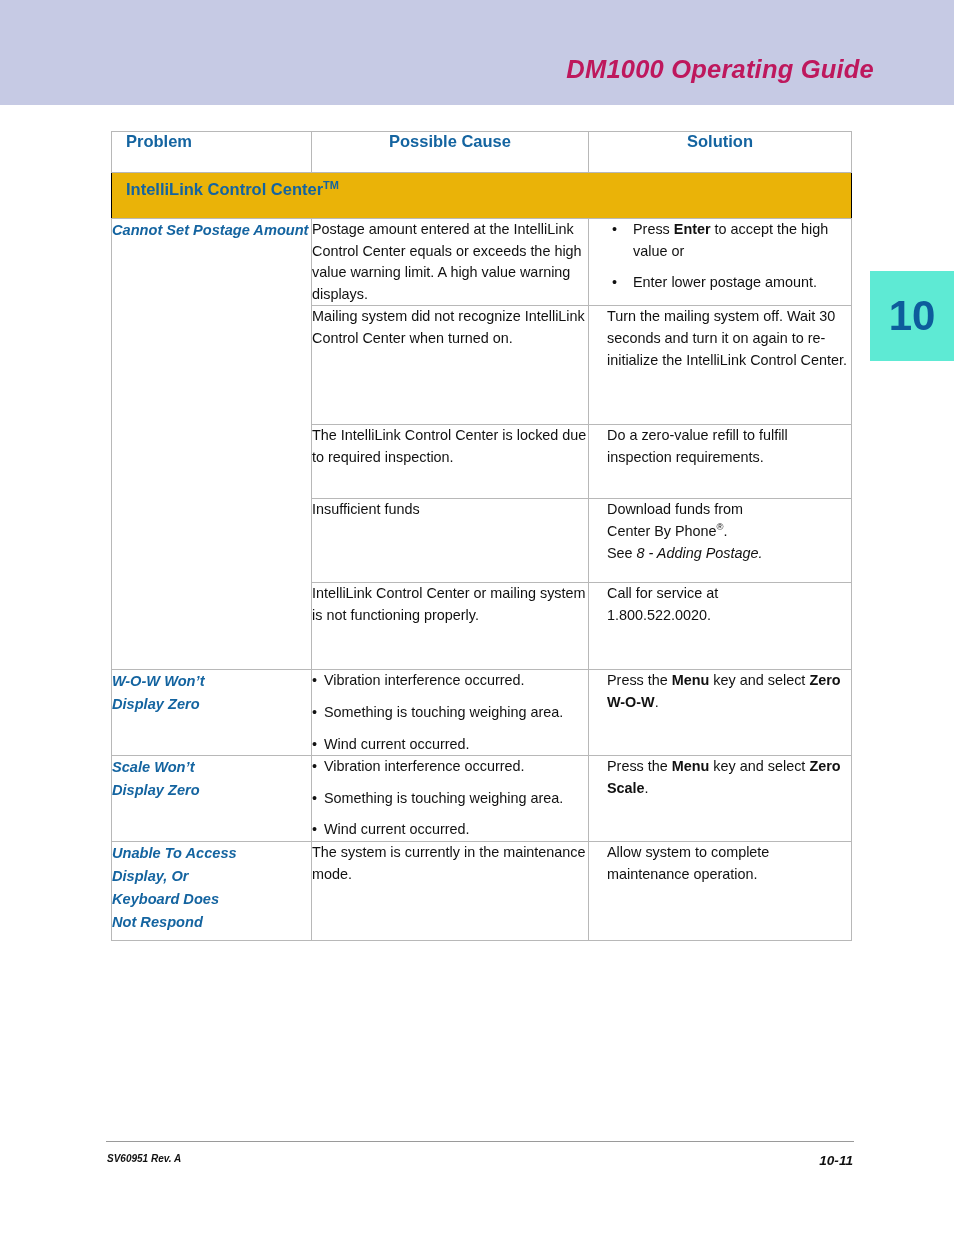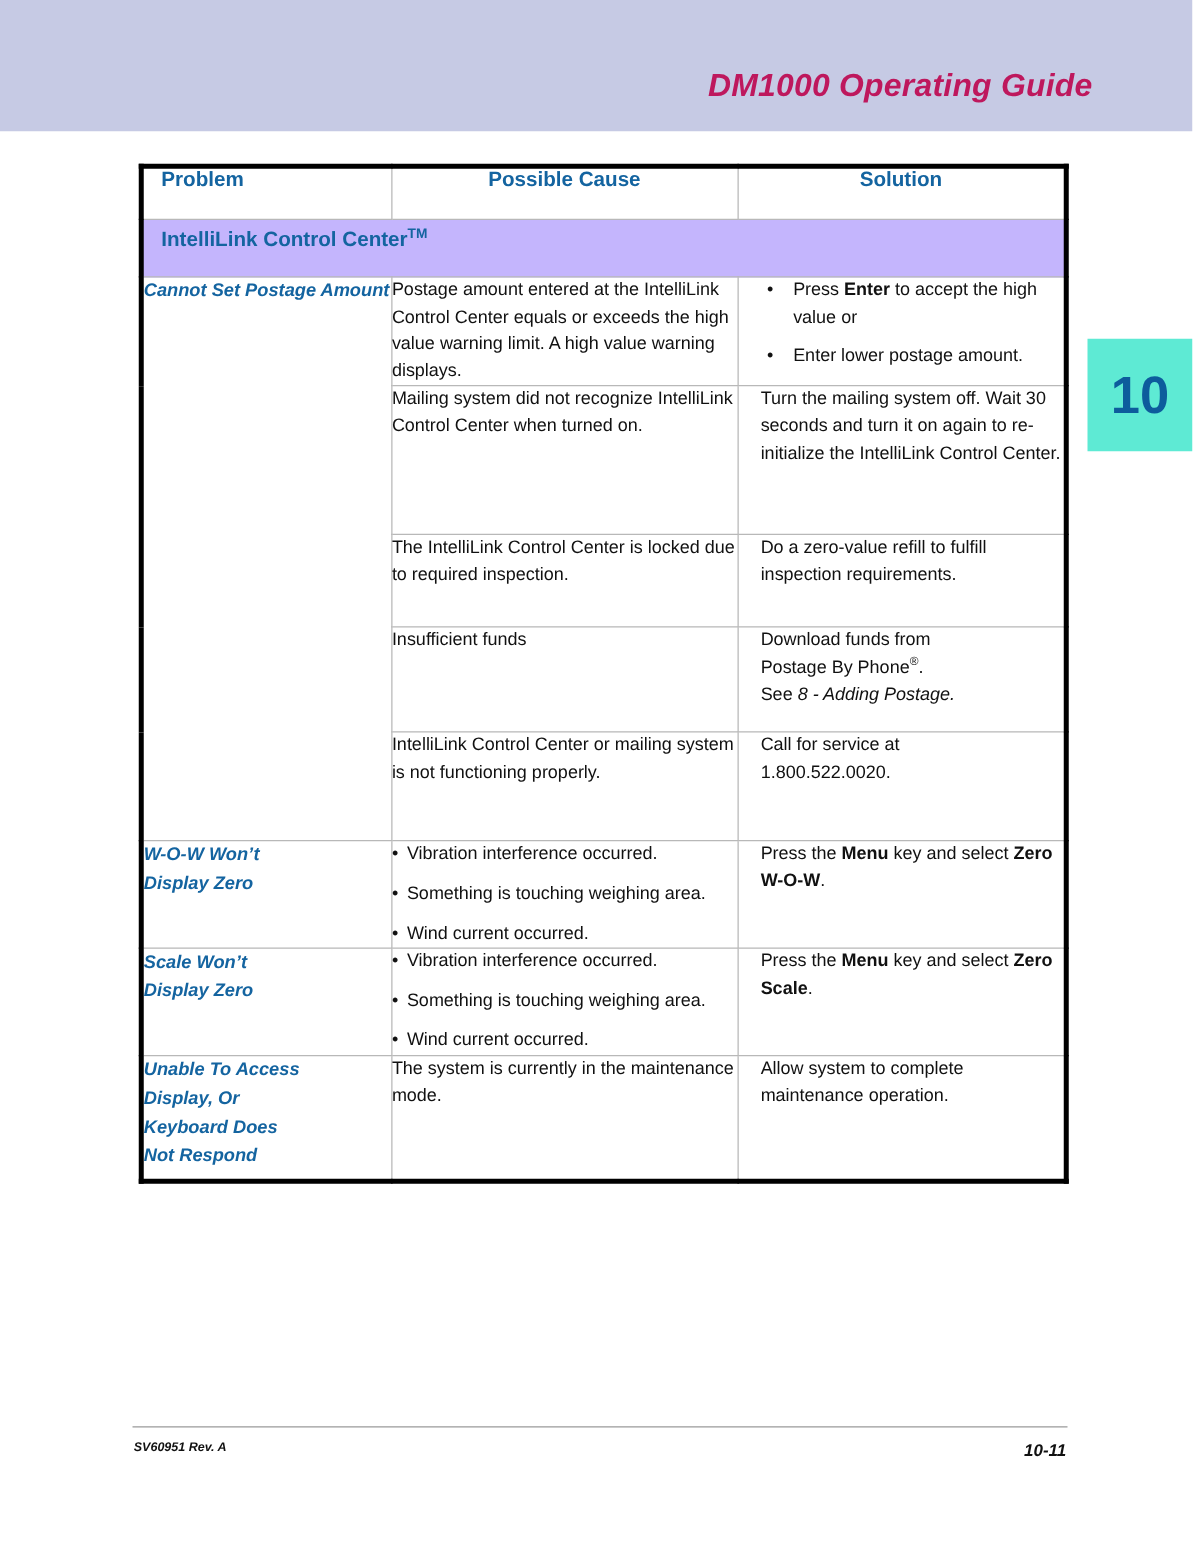--- a/index.html
+++ b/index.html
@@ -66,7 +66,7 @@
     width: 599px;
     border-collapse: collapse;
     table-layout: fixed;
-    border: 4px solid #000000;
+    border: 1px solid #000000;
   }
   .troubleshoot-table td,
   .troubleshoot-table th {

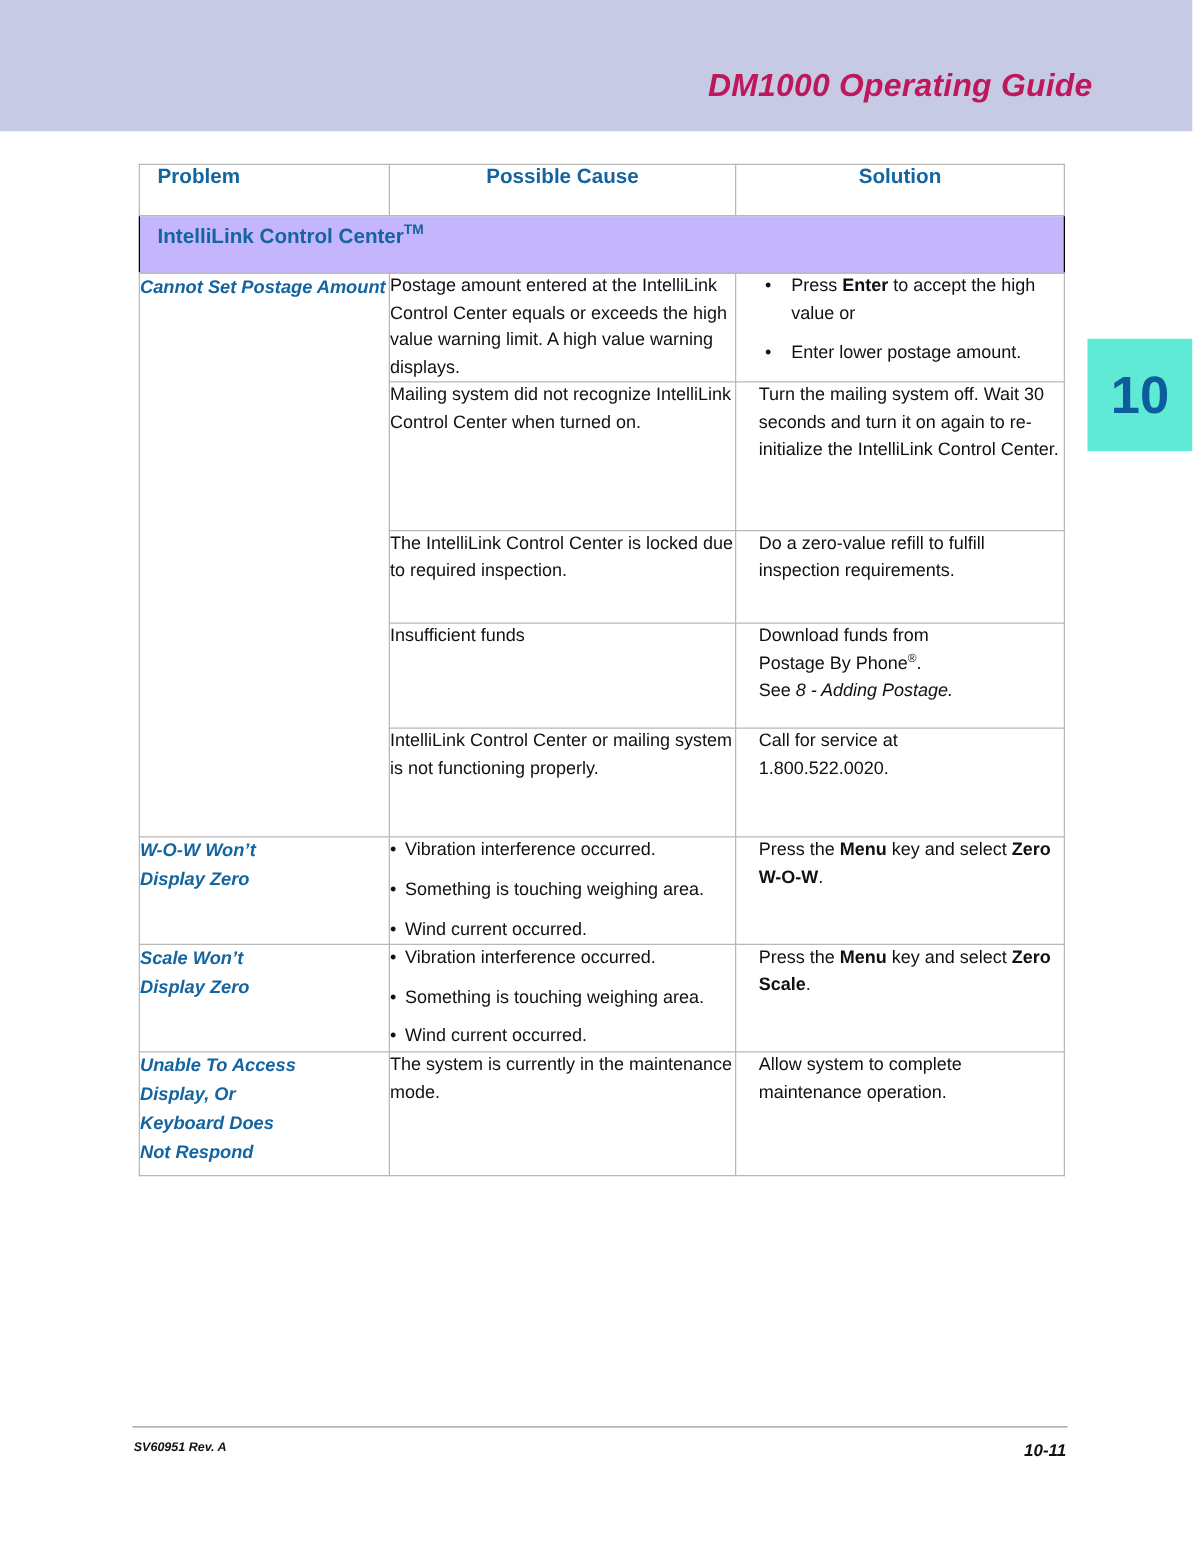--- a/index.html
+++ b/index.html
@@ -93,7 +93,7 @@
 
   
   .section-band td {
-    background: #c4b5fd;
+    background: #eab308;
     height: 38px;
     padding: 7px 0 0 14px;
     color: #1464a0;

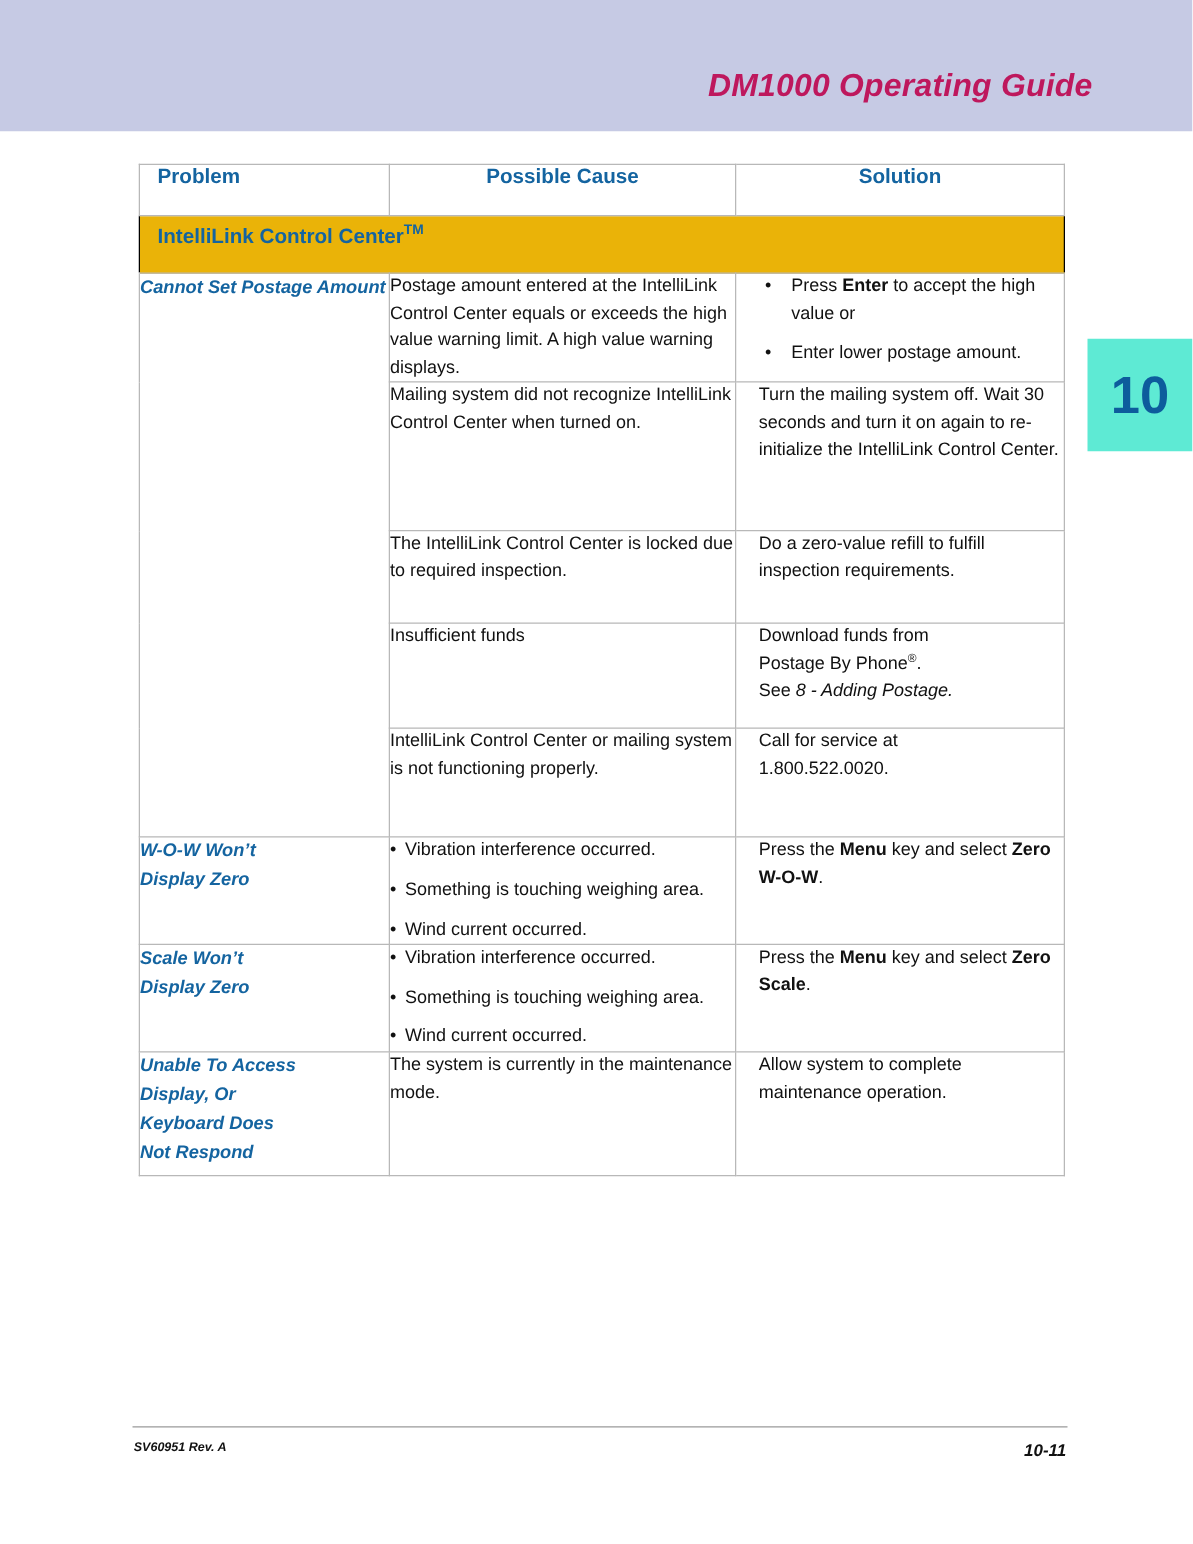--- a/index.html
+++ b/index.html
@@ -255,7 +255,7 @@
       <td class="cell-text" style="height:83px;">Insufficient funds</td>
       <td class="cell-text solution">
         <p>Download funds from</p>
-        <p><span>Postage By Phone</span><span class="sup-reg">®</span><span>.</span></p>
+        <p><span>Center By Phone</span><span class="sup-reg">®</span><span>.</span></p>
         <p><span>See </span><span class="i">8 - Adding Postage.</span></p>
       </td>
     </tr>

